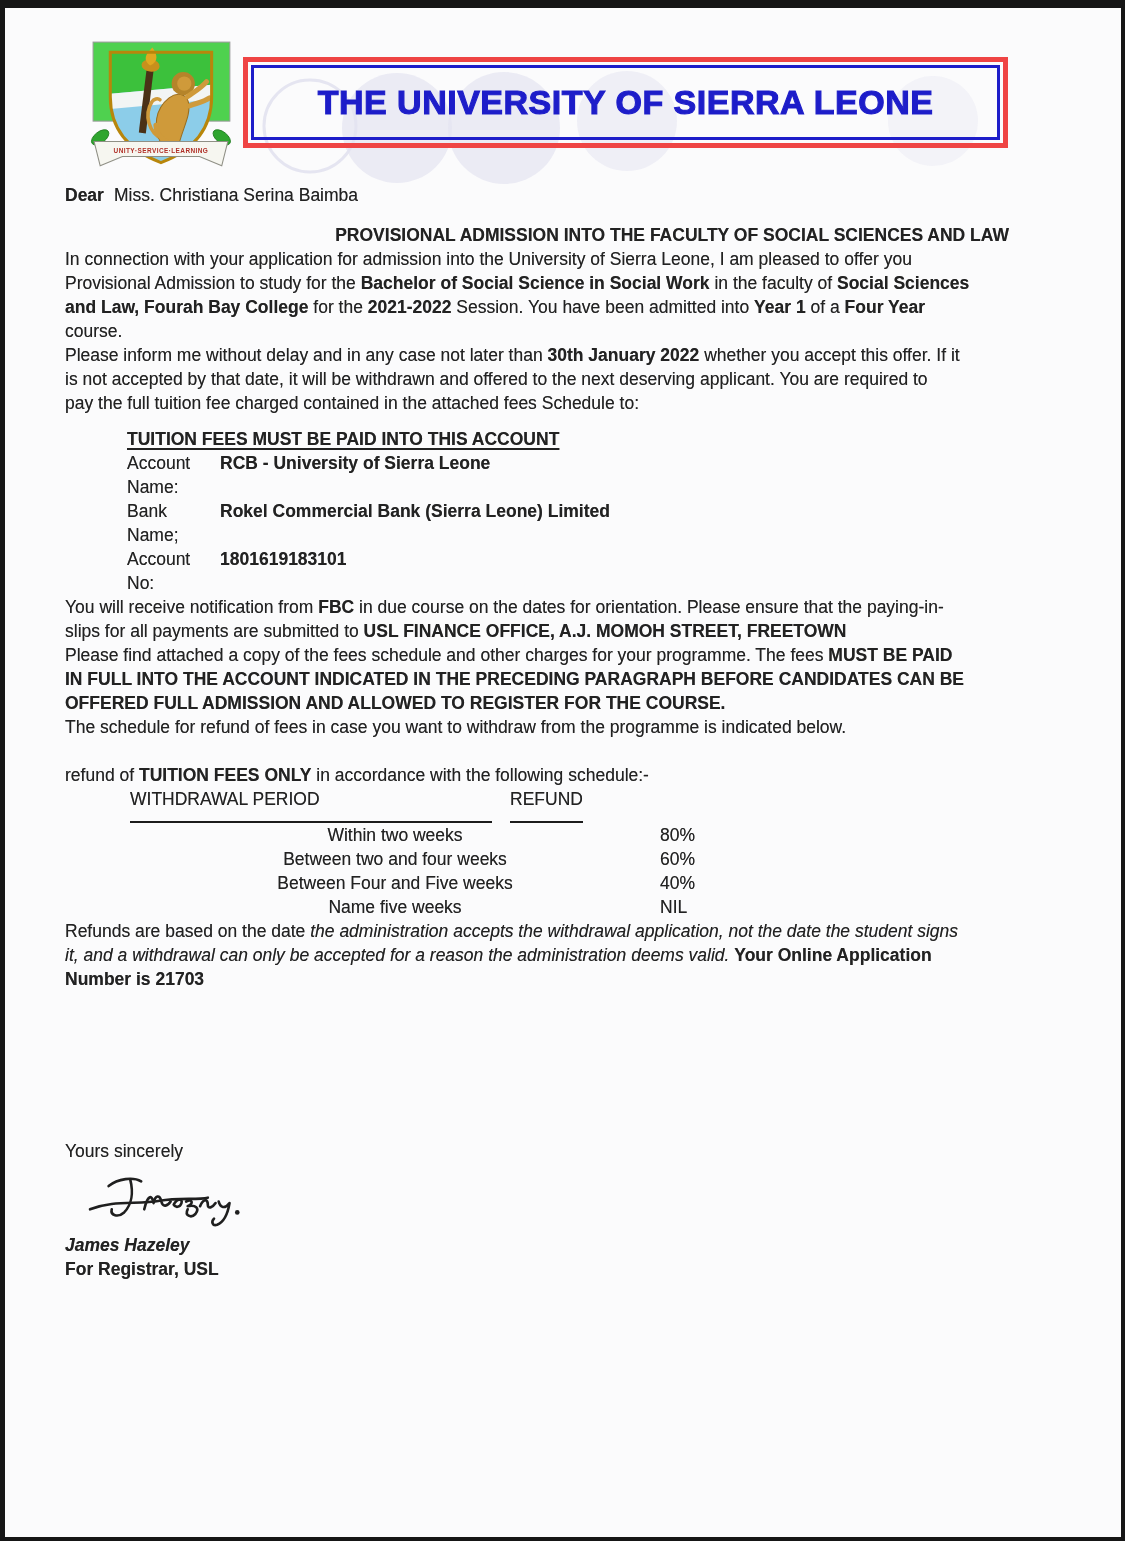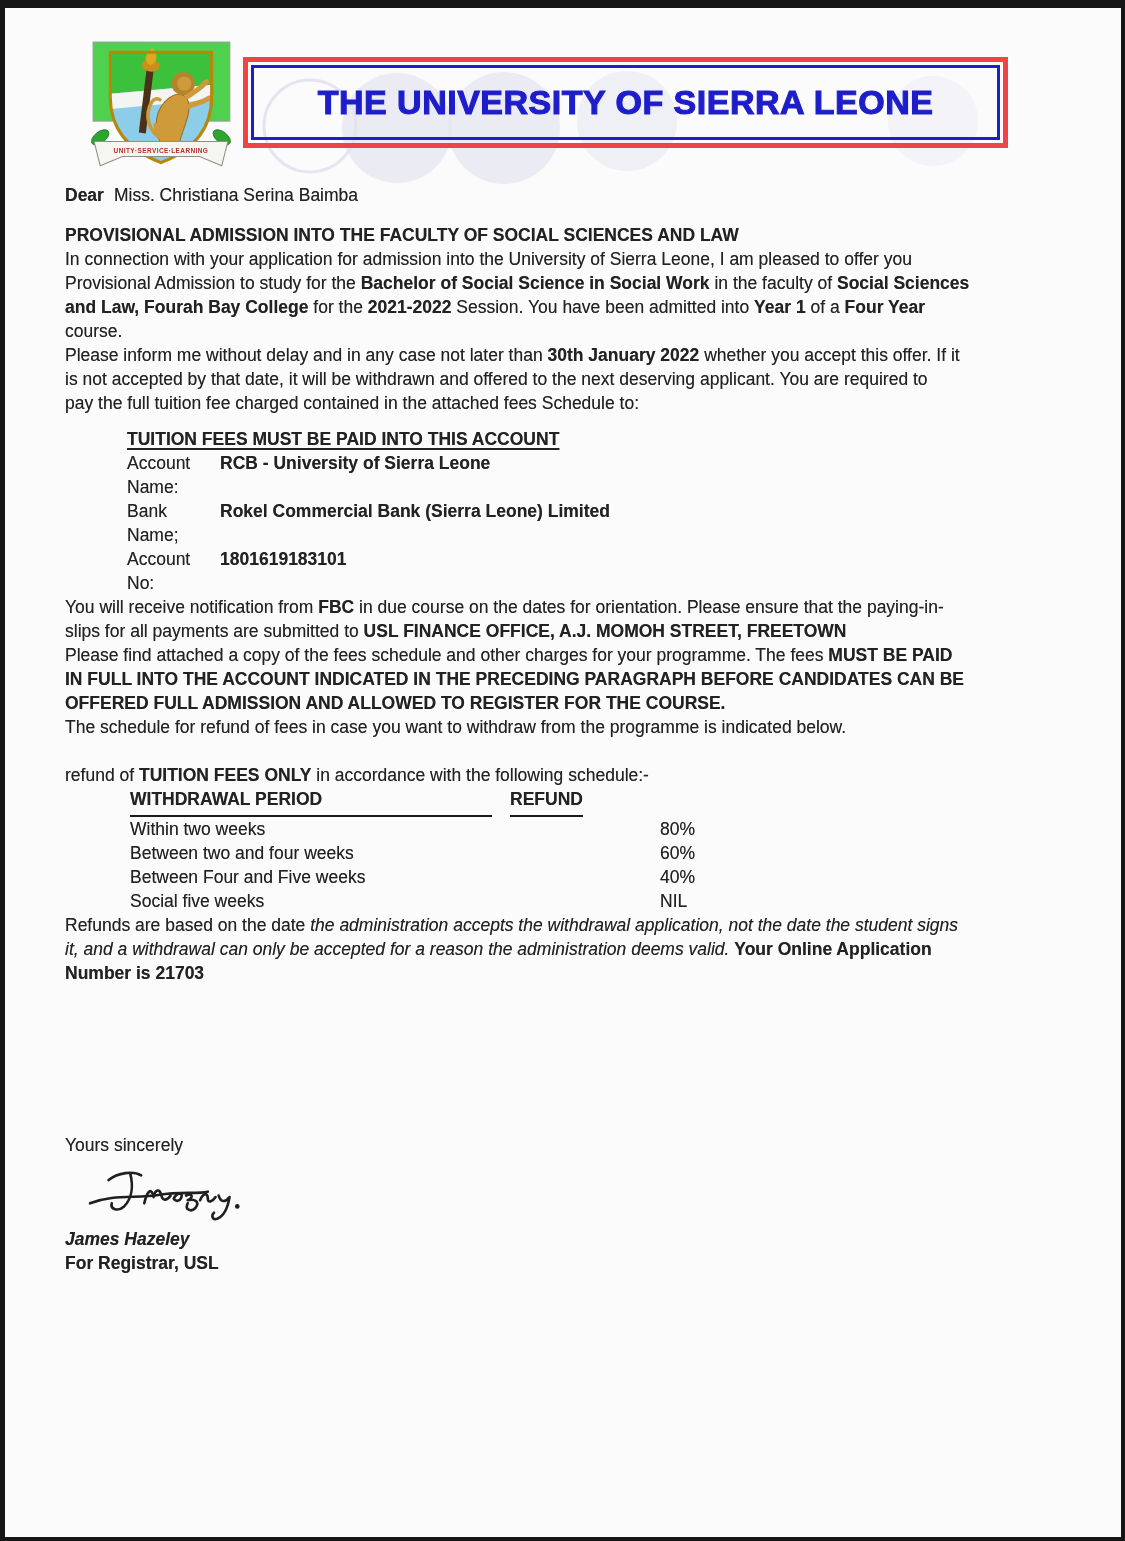--- a/index.html
+++ b/index.html
@@ -36,7 +36,7 @@
   .salutation{margin-top:8px;}
   .salutation .lbl{font-weight:700;}
   .salutation .name{margin-left:10px;}
-  .subject{margin-top:16px;font-weight:700;text-align:left;}
+  .subject{margin-top:16px;font-weight:700;text-align:right;}
   .p2{margin-top:12px;}
   .account{margin-top:12px;margin-left:62px;}
   .account-heading{

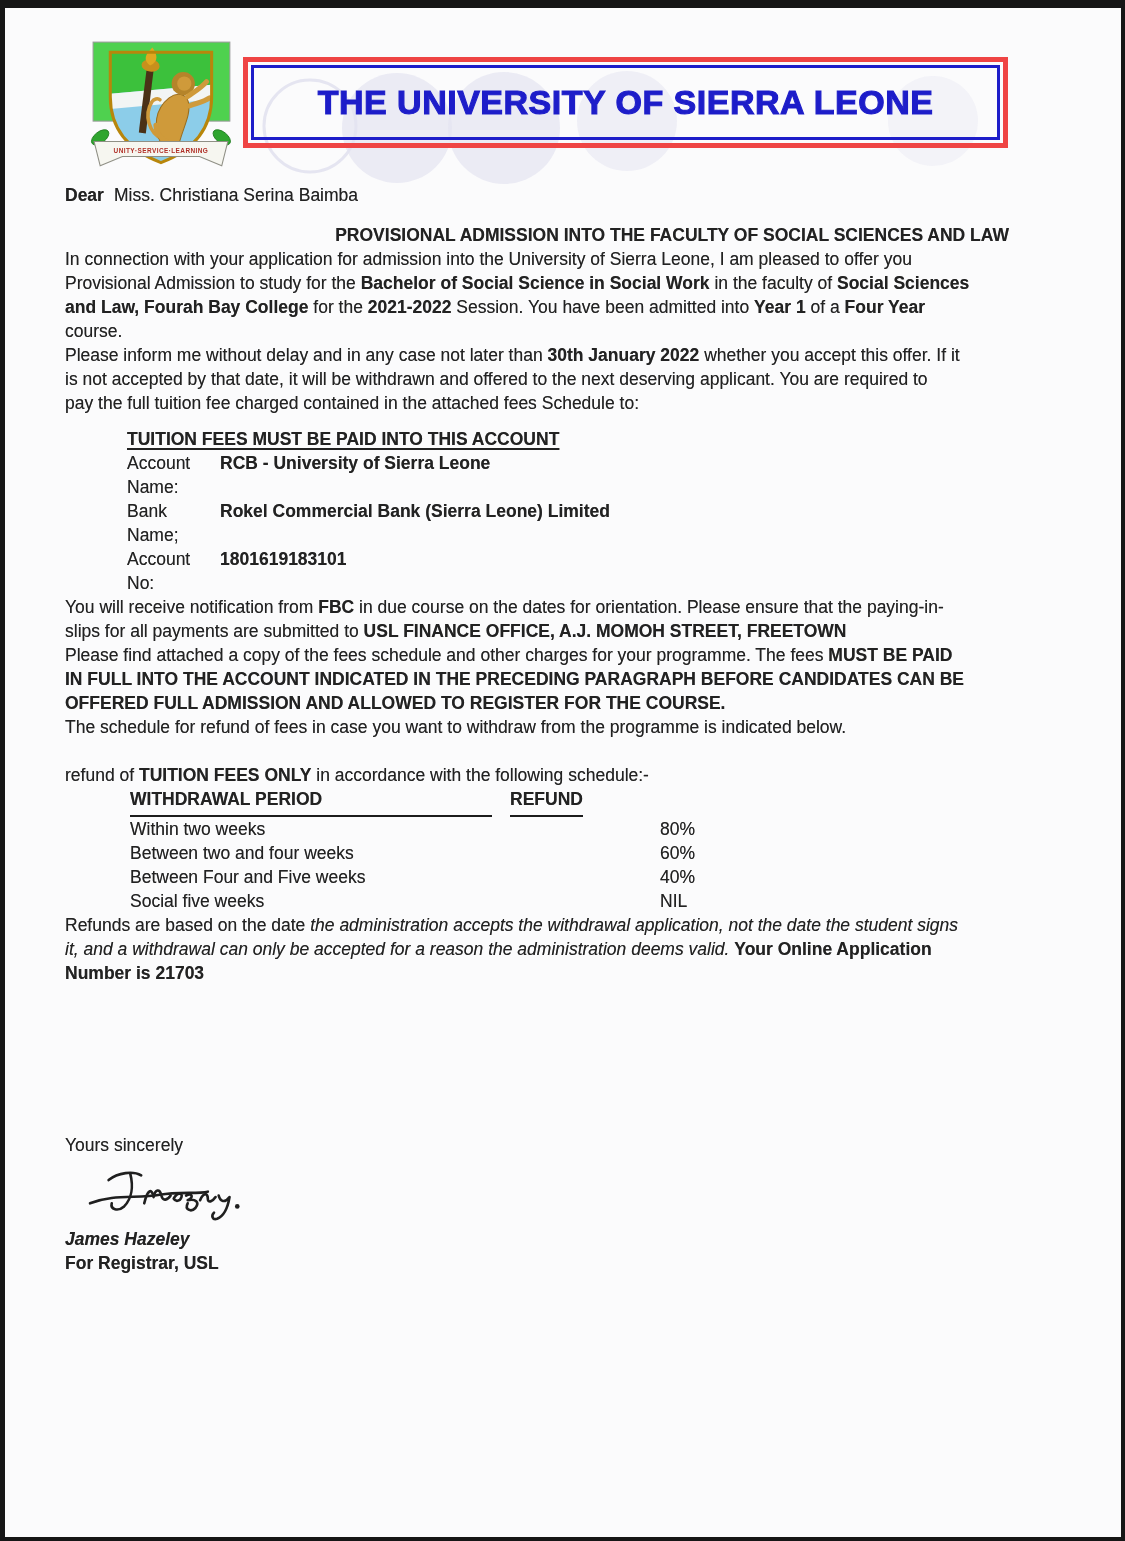--- a/index.html
+++ b/index.html
@@ -52,8 +52,8 @@
   .p6{margin-top:20px;}
   .refund{margin-left:65px;}
   .refund-header span{
-    display:inline-block;font-weight:700;
-    border-bottom:2.5px solid #1c1c1c;padding-bottom:4px;
+    display:inline-block;font-weight:400;
+    border-bottom:2.5px solid #1c1c1c;padding-bottom:10px;
   }
   .refund-col1{width:362px;margin-right:18px;}
   .refund-row{display:flex;}

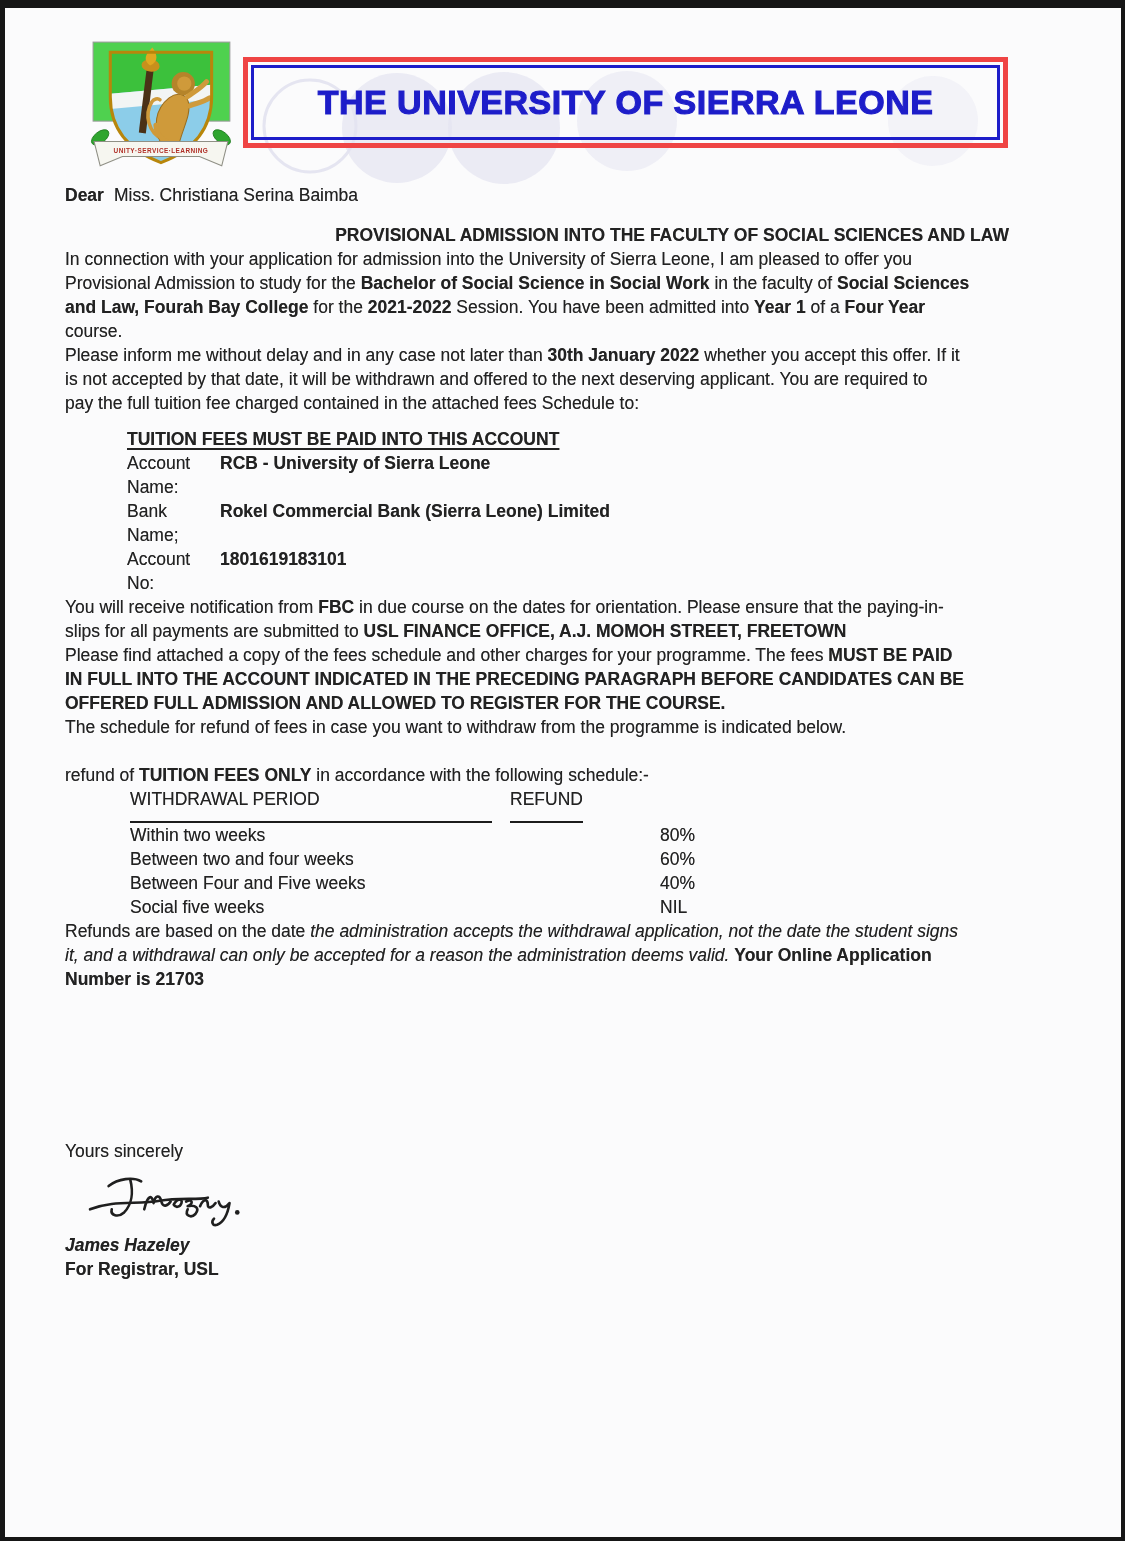--- a/index.html
+++ b/index.html
@@ -56,7 +56,7 @@
     border-bottom:2.5px solid #1c1c1c;padding-bottom:10px;
   }
   .refund-col1{width:362px;margin-right:18px;}
-  .refund-row{display:flex;}
+  .refund-row{display:flex;text-align:center;}
   .refund-period{width:530px;flex:0 0 530px;}
   .p7{margin-top:8px;}
   

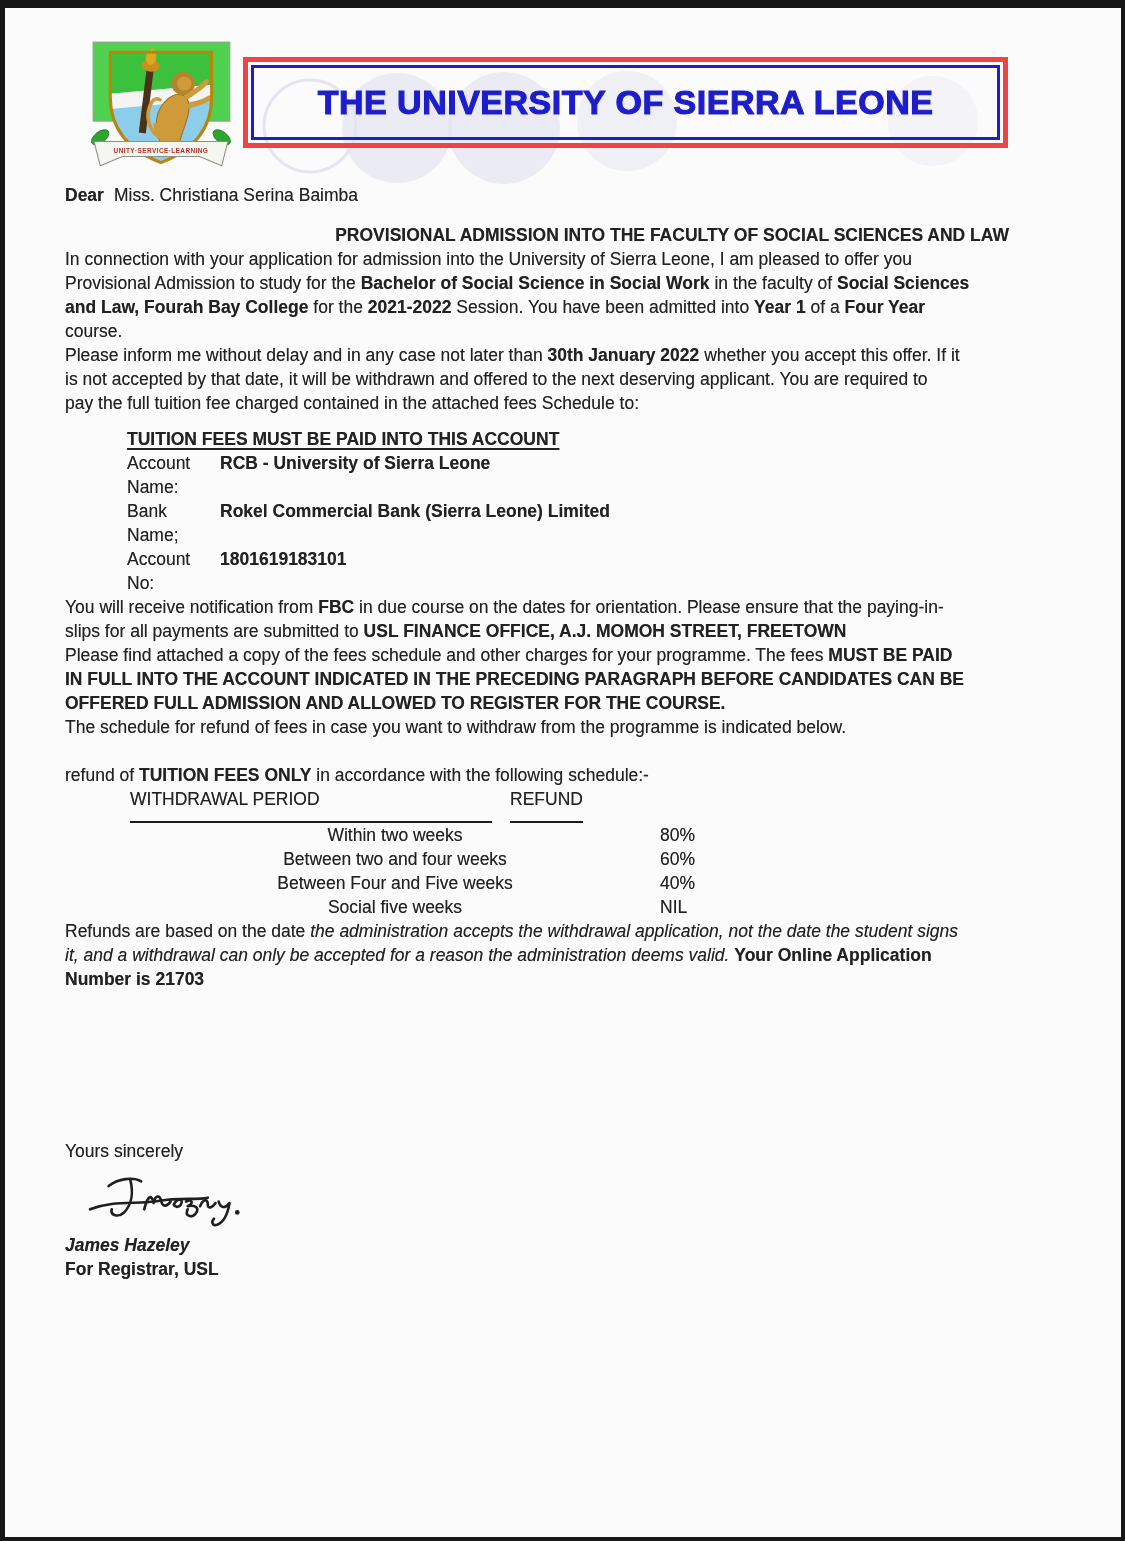--- a/index.html
+++ b/index.html
@@ -180,7 +180,7 @@
             <span class="refund-amount">40%</span>
           </div>
           <div class="refund-row">
-            <span class="refund-period">Social five weeks</span>
+            <span class="refund-period">Name five weeks</span>
             <span class="refund-amount">NIL</span>
           </div>
         </div>

